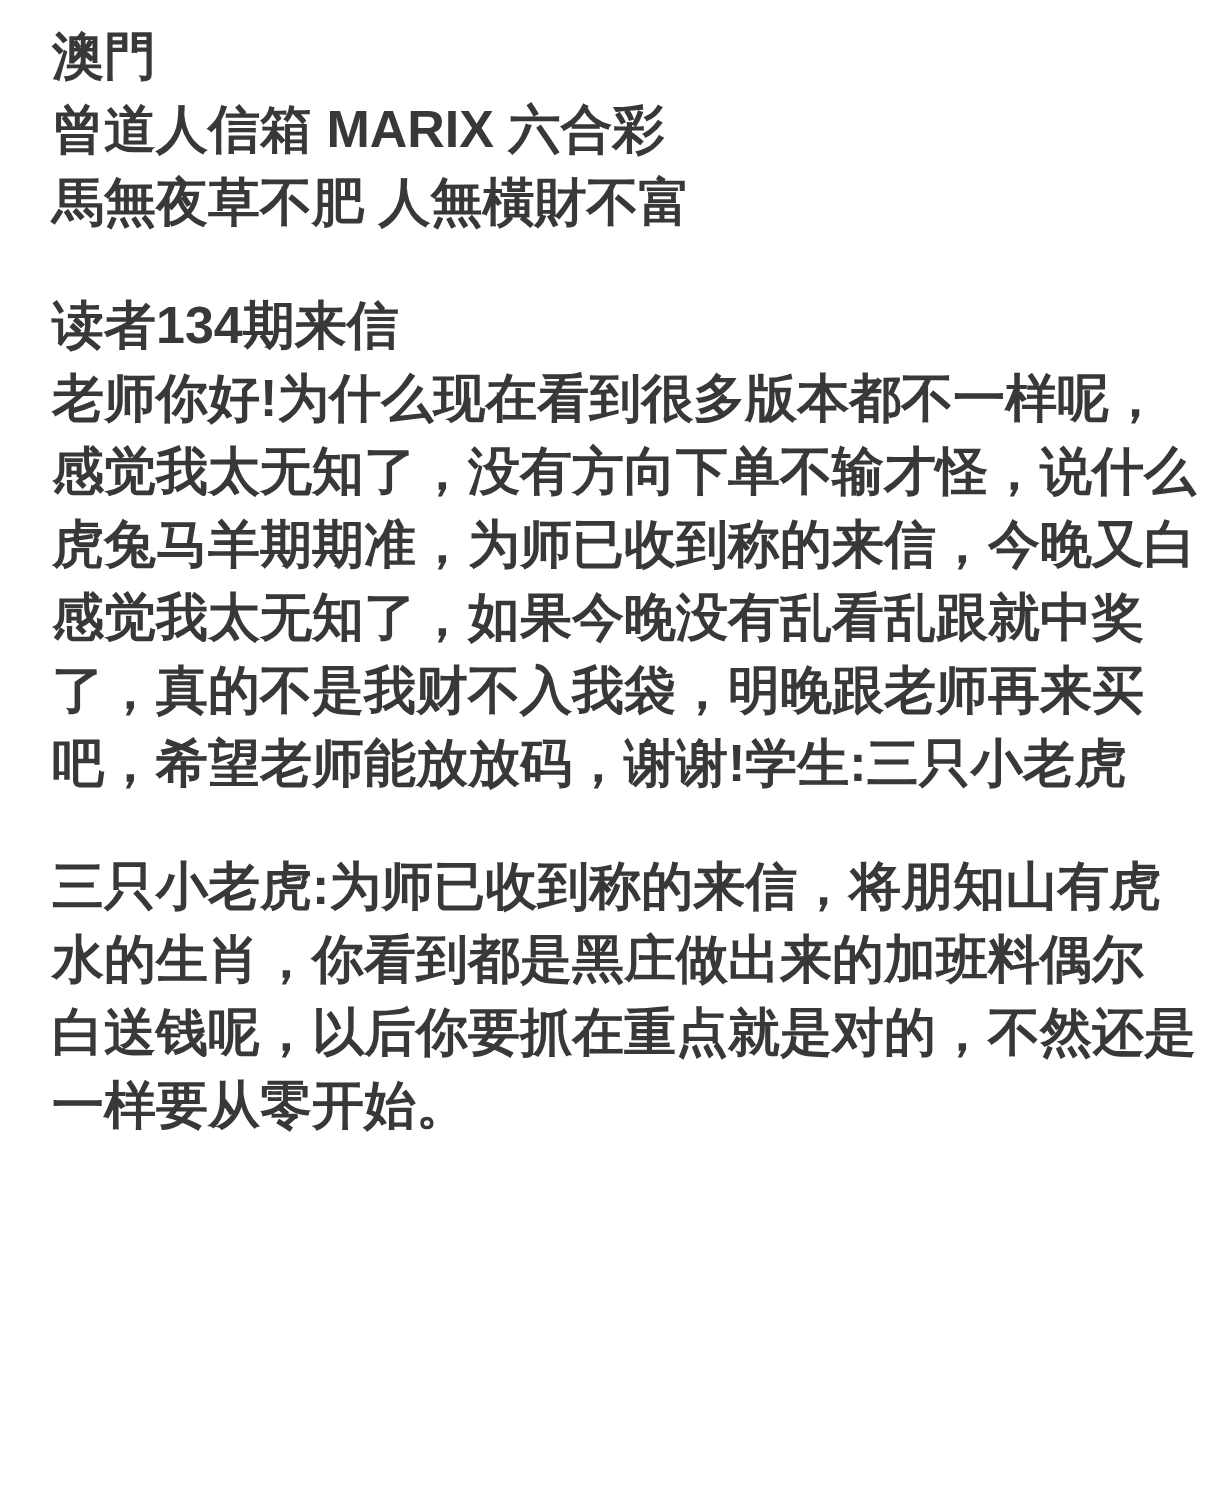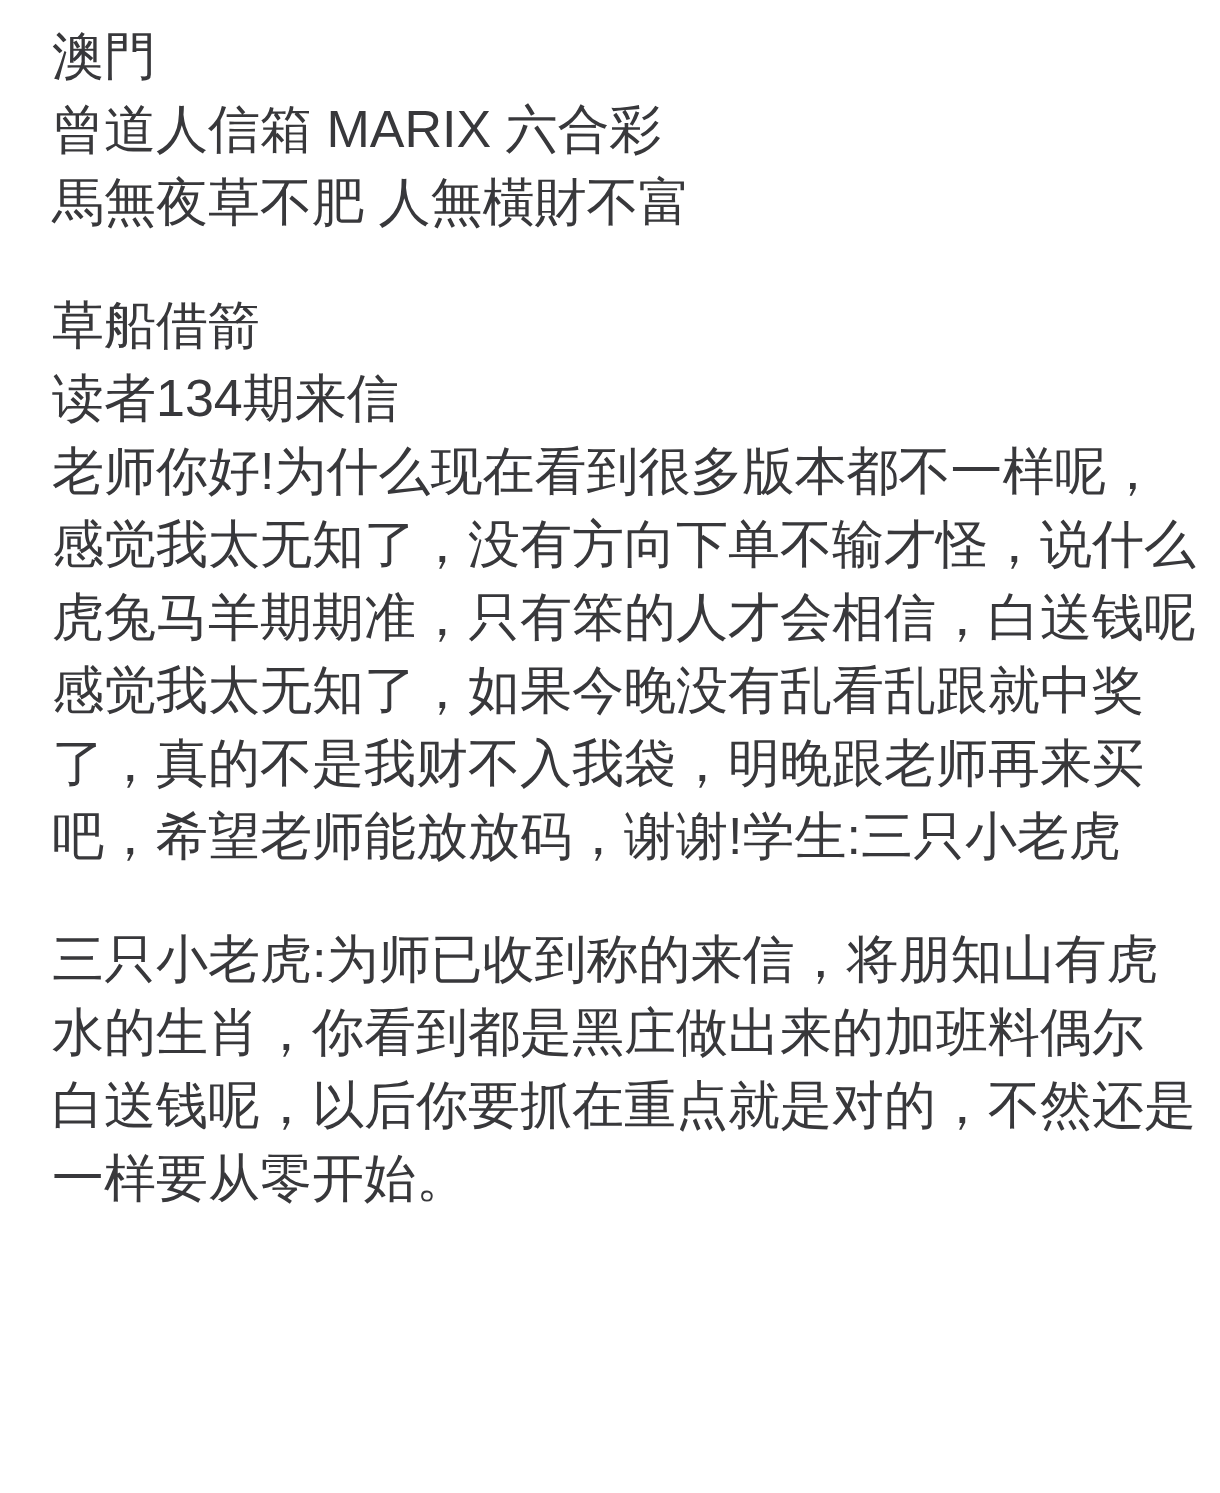--- a/index.html
+++ b/index.html
@@ -26,7 +26,7 @@
     color: var(--text, #38383b);
     white-space: pre;
     letter-spacing: 0px;
-    font-weight: 400;
+    font-weight: 700;
   }
   .blank {
     height: 50px;

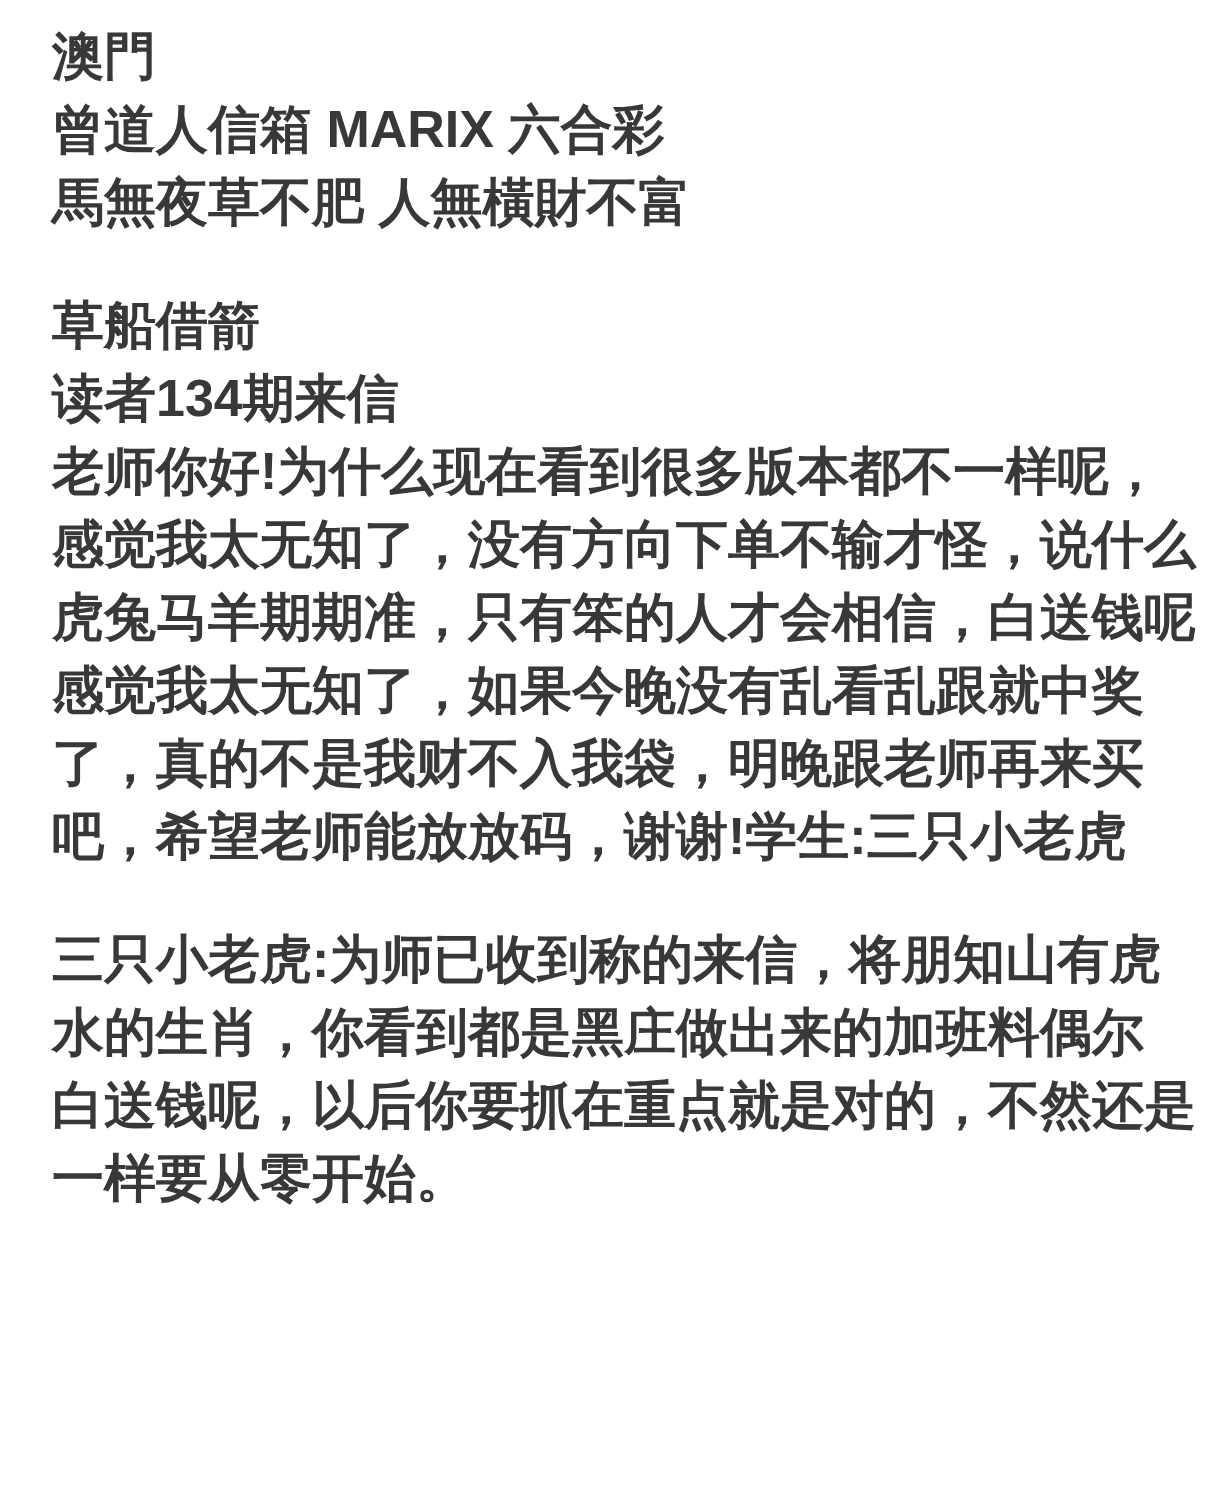--- a/index.html
+++ b/index.html
@@ -41,7 +41,6 @@
   <div class="line" data-name="masthead-title-line">曾道人信箱 MARIX 六合彩</div>
   <div class="line" data-name="proverb-line">馬無夜草不肥 人無橫財不富</div>
   <div class="line blank" data-name="blank-spacer"></div>
-  <div class="line" data-name="article-title-line">草船借箭</div>
   <div class="line" data-name="issue-line">读者134期来信</div>
   <div class="line" data-name="letter-line-1">老师你好!为什么现在看到很多版本都不一样呢，</div>
   <div class="line" data-name="letter-line-2">感觉我太无知了，没有方向下单不输才怪，说什么</div>

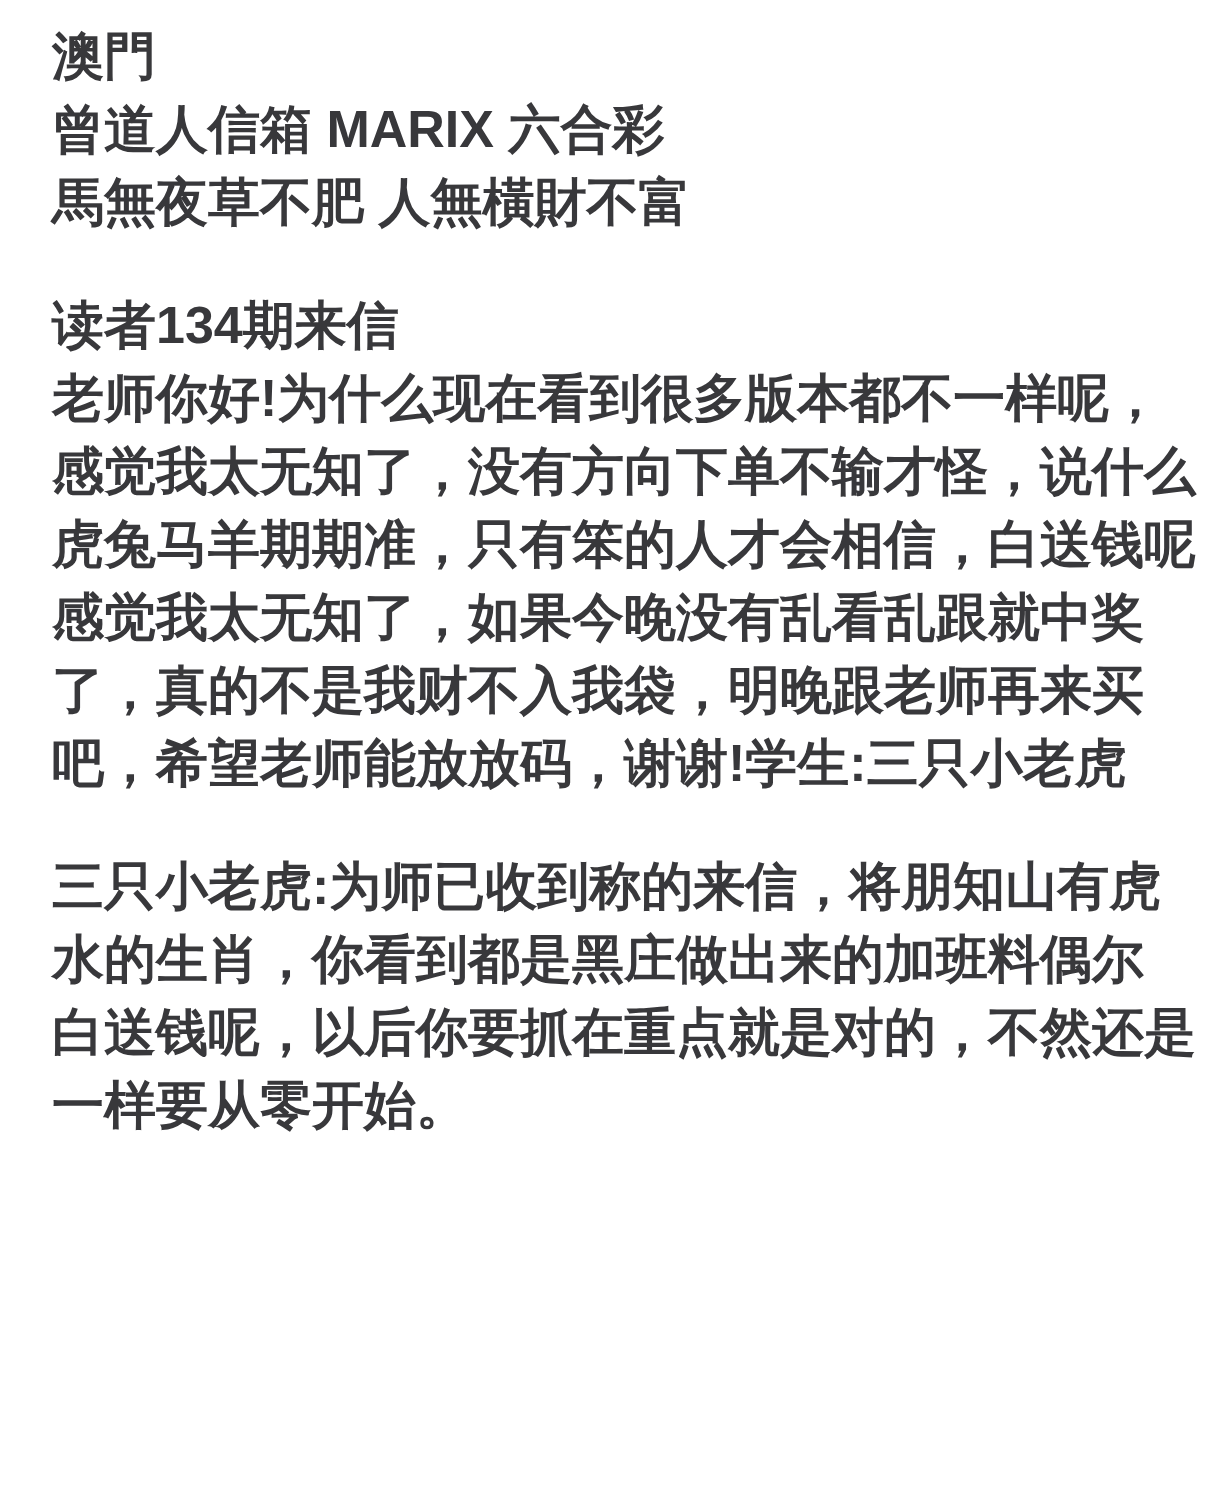--- a/index.html
+++ b/index.html
@@ -44,7 +44,7 @@
   <div class="line" data-name="issue-line">读者134期来信</div>
   <div class="line" data-name="letter-line-1">老师你好!为什么现在看到很多版本都不一样呢，</div>
   <div class="line" data-name="letter-line-2">感觉我太无知了，没有方向下单不输才怪，说什么</div>
-  <div class="line" data-name="letter-line-3">虎兔马羊期期准，只有笨的人才会相信，白送钱呢</div>
+  <div class="line" data-name="letter-line-3">虎兔马羊期期准，为师已收到称的来信，今晚又白</div>
   <div class="line" data-name="letter-line-4">感觉我太无知了，如果今晚没有乱看乱跟就中奖</div>
   <div class="line" data-name="letter-line-5">了，真的不是我财不入我袋，明晚跟老师再来买</div>
   <div class="line" data-name="letter-line-6">吧，希望老师能放放码，谢谢!学生:三只小老虎</div>

